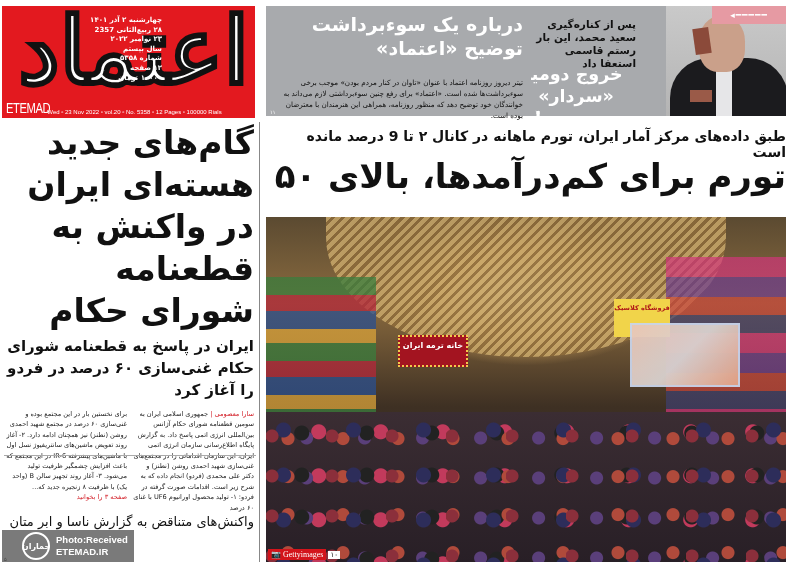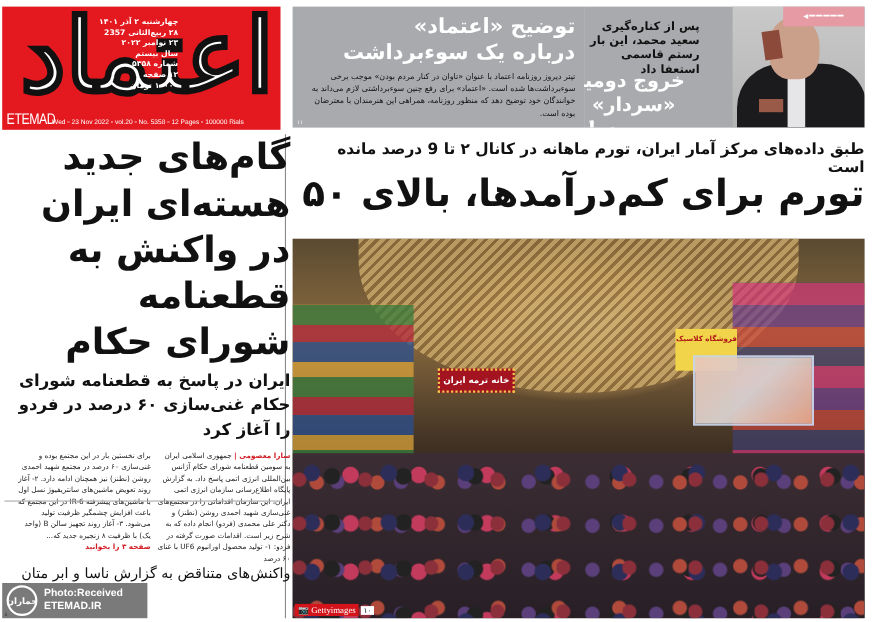--- a/index.html
+++ b/index.html
@@ -106,8 +106,8 @@
   </div>
 
   <div class="top-banner tb-explain">
+    <div class="t1">درباره یک سوءبرداشت</div>
     <div class="t1">توضیح «اعتماد»</div>
-    <div class="t1">درباره یک سوءبرداشت</div>
     <div class="body">تیتر دیروز روزنامه اعتماد با عنوان «تاوان در کنار مردم بودن» موجب برخی سوءبرداشت‌ها شده است. «اعتماد» برای رفع چنین سوءبرداشتی لازم می‌داند به خوانندگان خود توضیح دهد که منظور روزنامه، همراهی این هنرمندان با معترضان بوده است.</div>
     <div class="pgno">۱۱</div>
   </div>

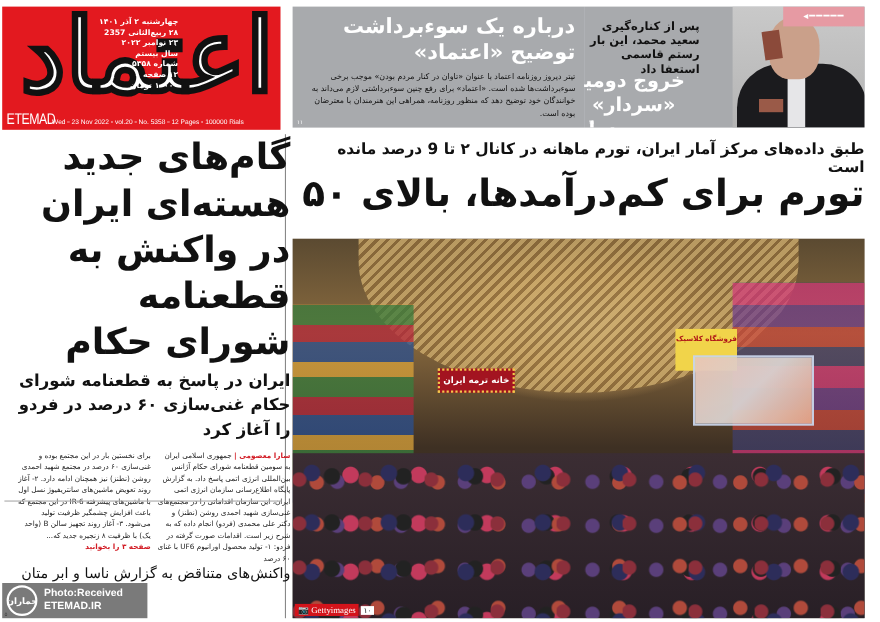--- a/index.html
+++ b/index.html
@@ -20,7 +20,7 @@
   .top-banner{position:absolute;top:6px;height:110px;background:#a8aaad}
   .tb-explain{left:266px;width:265px;padding:6px 8px 0 6px;direction:rtl;text-align:right}
   .tb-explain .t1{color:#fff;font-weight:bold;font-size:19px;line-height:24px}
-  .tb-explain .body{font-size:7.2px;line-height:11px;color:#111;margin-top:4px}
+  .tb-explain .body{font-size:7.2px;line-height:11px;color:#111;margin-top:17px}
   .tb-explain .pgno{position:absolute;left:4px;bottom:1px;font-size:5px;color:#fff}
 
   .tb-resign{left:531px;width:255px;overflow:hidden}

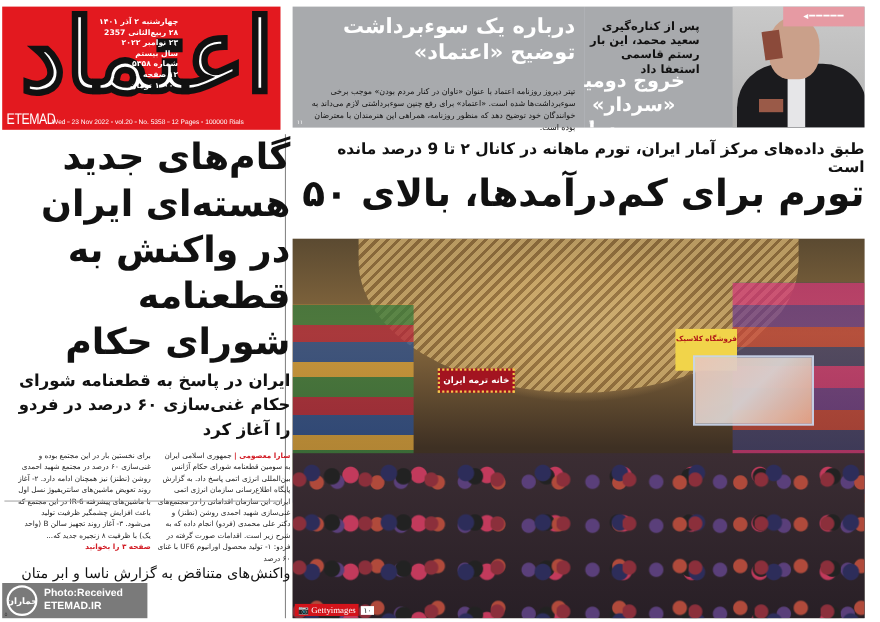--- a/index.html
+++ b/index.html
@@ -40,7 +40,7 @@
   .hdivider{position:absolute;height:1px;background:#aaa}
 
   
-  .left-col{position:absolute;left:16px;top:122px;width:248px;direction:rtl;text-align:right}
+  .left-col{position:absolute;left:6px;top:122px;width:248px;direction:rtl;text-align:right}
   .nuke-head{font-weight:bold;font-size:33px;line-height:42px;color:#111;letter-spacing:-1px}
   .nuke-sub{font-weight:bold;font-size:15px;line-height:22px;margin-top:3px}
   .cols2{display:flex;gap:6px;margin-top:8px;direction:rtl}

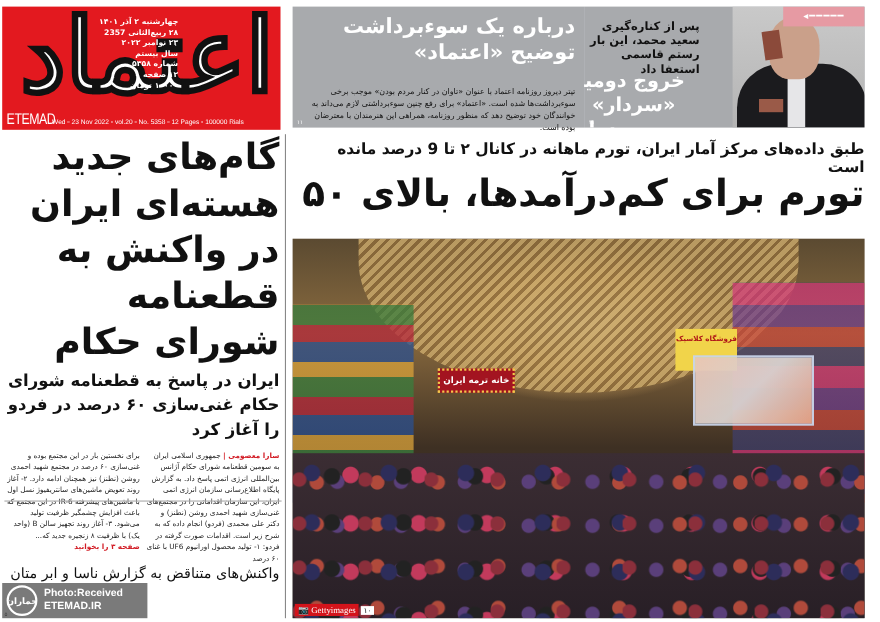--- a/index.html
+++ b/index.html
@@ -77,7 +77,7 @@
   .shop-right{position:absolute;right:0;top:40px;width:120px;height:200px;
               background:repeating-linear-gradient(180deg,#d1357a 0 20px,#6b3a8e 20px 40px,#c8453b 40px 58px,#3f3f6e 58px 76px);opacity:.7}
   .sign-red{position:absolute;left:132px;top:118px;width:70px;height:22px;background:#a31420;border:2px dotted #f2c94c;color:#fff;font-size:8px;font-weight:bold;direction:rtl;text-align:center;line-height:18px}
-  .sign-yellow{position:absolute;left:348px;top:82px;width:56px;height:38px;background:#f1d44a;color:#b01818;font-size:6.5px;font-weight:bold;direction:rtl;text-align:right;padding-top:5px;line-height:9px}
+  .sign-yellow{position:absolute;left:348px;top:82px;width:56px;height:38px;background:#f1d44a;color:#b01818;font-size:6.5px;font-weight:bold;direction:rtl;text-align:center;padding-top:5px;line-height:9px}
   .blur-box{position:absolute;left:364px;top:106px;width:110px;height:64px;background:linear-gradient(135deg,#e9c6b8,#d9d2cf 50%,#e4a387);border:2px solid #c9d4ea;opacity:.95}
   .credit{position:absolute;left:2px;bottom:2px;display:flex;align-items:center;gap:2px}
   .credit-badge{background:#d3141b;color:#fff;font-family:"Liberation Serif",serif;font-size:8px;padding:1px 3px;display:flex;align-items:center;gap:2px}

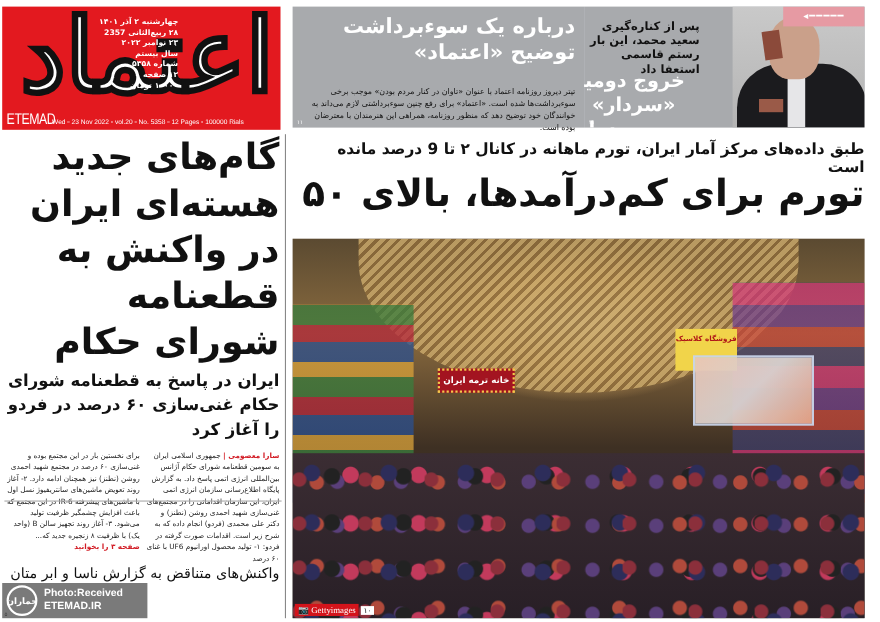--- a/index.html
+++ b/index.html
@@ -76,7 +76,7 @@
              background:repeating-linear-gradient(180deg,#3a7d3d 0 18px,#b3283b 18px 34px,#2a4f8f 34px 52px,#d9a23a 52px 66px);opacity:.75}
   .shop-right{position:absolute;right:0;top:40px;width:120px;height:200px;
               background:repeating-linear-gradient(180deg,#d1357a 0 20px,#6b3a8e 20px 40px,#c8453b 40px 58px,#3f3f6e 58px 76px);opacity:.7}
-  .sign-red{position:absolute;left:132px;top:118px;width:70px;height:22px;background:#a31420;border:2px dotted #f2c94c;color:#fff;font-size:8px;font-weight:bold;direction:rtl;text-align:center;line-height:18px}
+  .sign-red{position:absolute;left:132px;top:118px;width:70px;height:32px;background:#a31420;border:2px dotted #f2c94c;color:#fff;font-size:8px;font-weight:bold;direction:rtl;text-align:center;line-height:18px}
   .sign-yellow{position:absolute;left:348px;top:82px;width:56px;height:38px;background:#f1d44a;color:#b01818;font-size:6.5px;font-weight:bold;direction:rtl;text-align:center;padding-top:5px;line-height:9px}
   .blur-box{position:absolute;left:364px;top:106px;width:110px;height:64px;background:linear-gradient(135deg,#e9c6b8,#d9d2cf 50%,#e4a387);border:2px solid #c9d4ea;opacity:.95}
   .credit{position:absolute;left:2px;bottom:2px;display:flex;align-items:center;gap:2px}

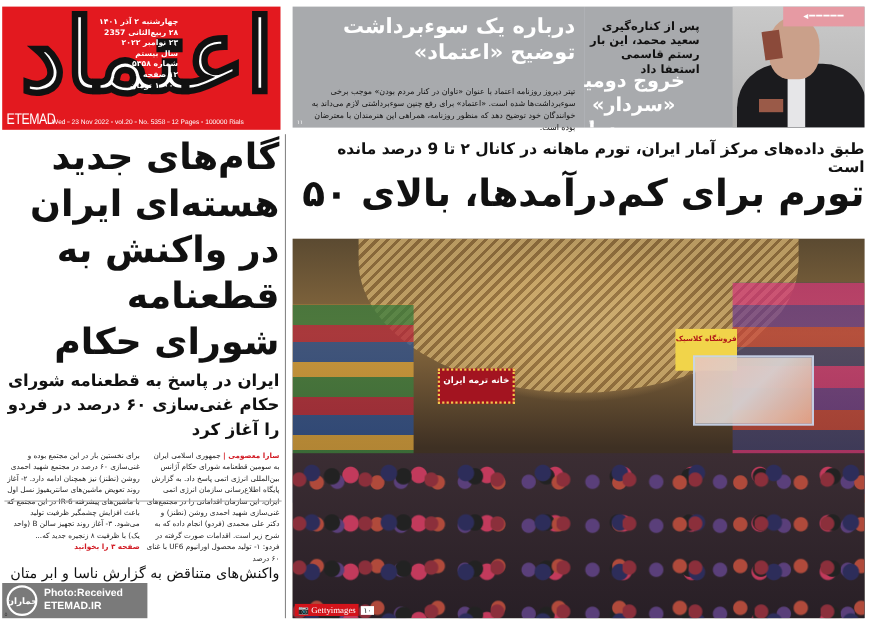--- a/index.html
+++ b/index.html
@@ -45,7 +45,7 @@
   .nuke-sub{font-weight:bold;font-size:15px;line-height:22px;margin-top:3px}
   .cols2{display:flex;gap:6px;margin-top:8px;direction:rtl}
   .col-text{flex:1;font-size:6.6px;line-height:10.4px;color:#222}
-  .byline{color:#d21b24;font-weight:bold}
+  .byline{color:#d21b24;font-weight:normal}
   .more{color:#d21b24;font-weight:bold}
   .kicker2{font-weight:normal;font-size:13px;line-height:18px;margin-top:0}
   .watermark{position:absolute;left:2px;top:530px;width:132px;height:32px;background:rgba(70,70,70,.72);display:flex;align-items:center;gap:6px;padding-left:4px}

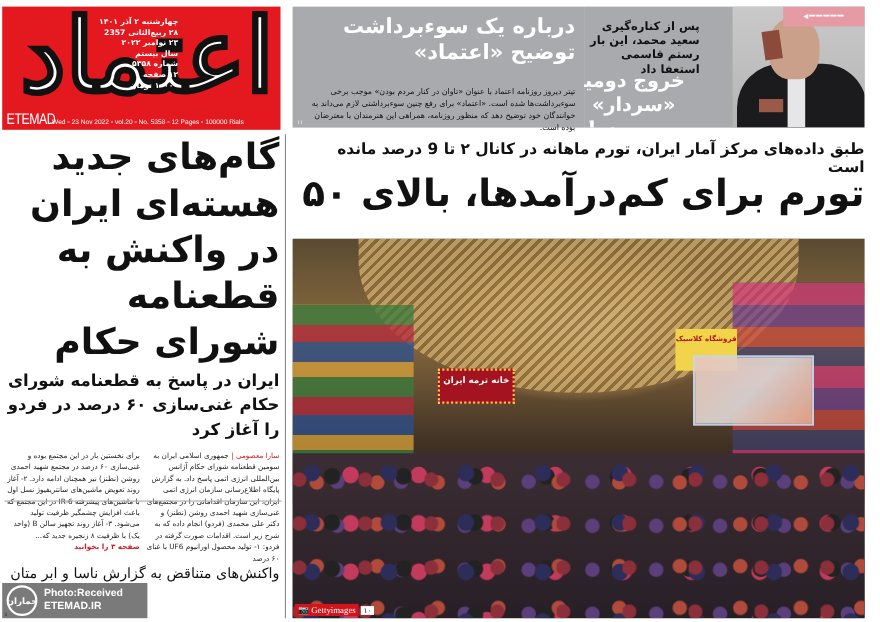--- a/index.html
+++ b/index.html
@@ -46,7 +46,7 @@
   .cols2{display:flex;gap:6px;margin-top:8px;direction:rtl}
   .col-text{flex:1;font-size:6.6px;line-height:10.4px;color:#222}
   .byline{color:#d21b24;font-weight:normal}
-  .more{color:#d21b24;font-weight:bold}
+  .more{color:#d21b24;font-weight:normal}
   .kicker2{font-weight:normal;font-size:13px;line-height:18px;margin-top:0}
   .watermark{position:absolute;left:2px;top:530px;width:132px;height:32px;background:rgba(70,70,70,.72);display:flex;align-items:center;gap:6px;padding-left:4px}
   .wm-logo{width:28px;height:28px;border-radius:50%;border:2px solid #fff;color:#fff;font-size:8px;display:flex;align-items:center;justify-content:center;font-weight:bold}

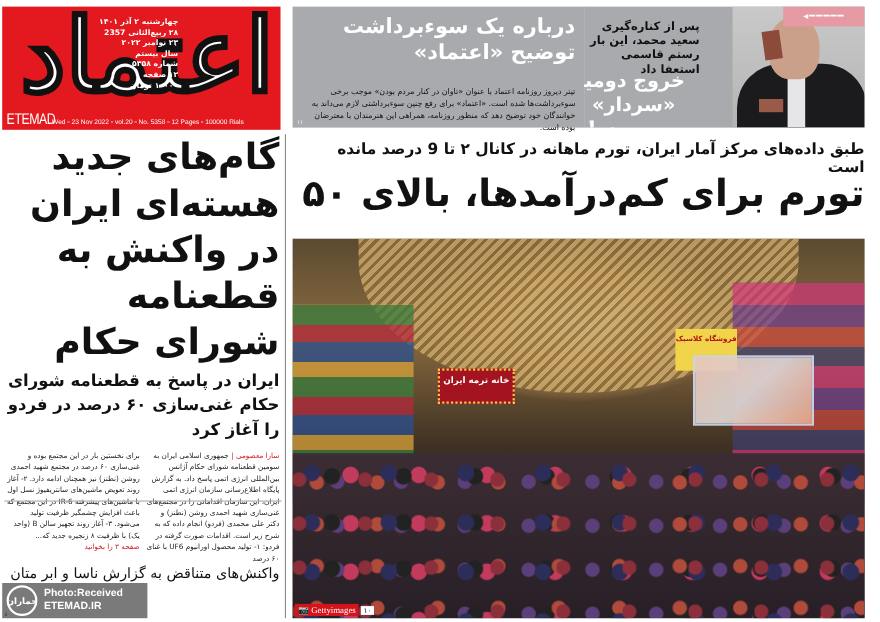--- a/index.html
+++ b/index.html
@@ -48,7 +48,7 @@
   .byline{color:#d21b24;font-weight:normal}
   .more{color:#d21b24;font-weight:normal}
   .kicker2{font-weight:normal;font-size:13px;line-height:18px;margin-top:0}
-  .watermark{position:absolute;left:2px;top:530px;width:132px;height:32px;background:rgba(70,70,70,.72);display:flex;align-items:center;gap:6px;padding-left:4px}
+  .watermark{position:absolute;left:2px;top:530px;width:132px;height:32px;background:rgba(70,70,70,.72);display:flex;align-items:center;gap:6px;padding-left:20px}
   .wm-logo{width:28px;height:28px;border-radius:50%;border:2px solid #fff;color:#fff;font-size:8px;display:flex;align-items:center;justify-content:center;font-weight:bold}
   .wm-text{color:#fff;font-family:"Liberation Sans",sans-serif;font-size:9.5px;line-height:12px;font-weight:bold}
   .pgmark{position:absolute;font-size:5px;color:#333}

